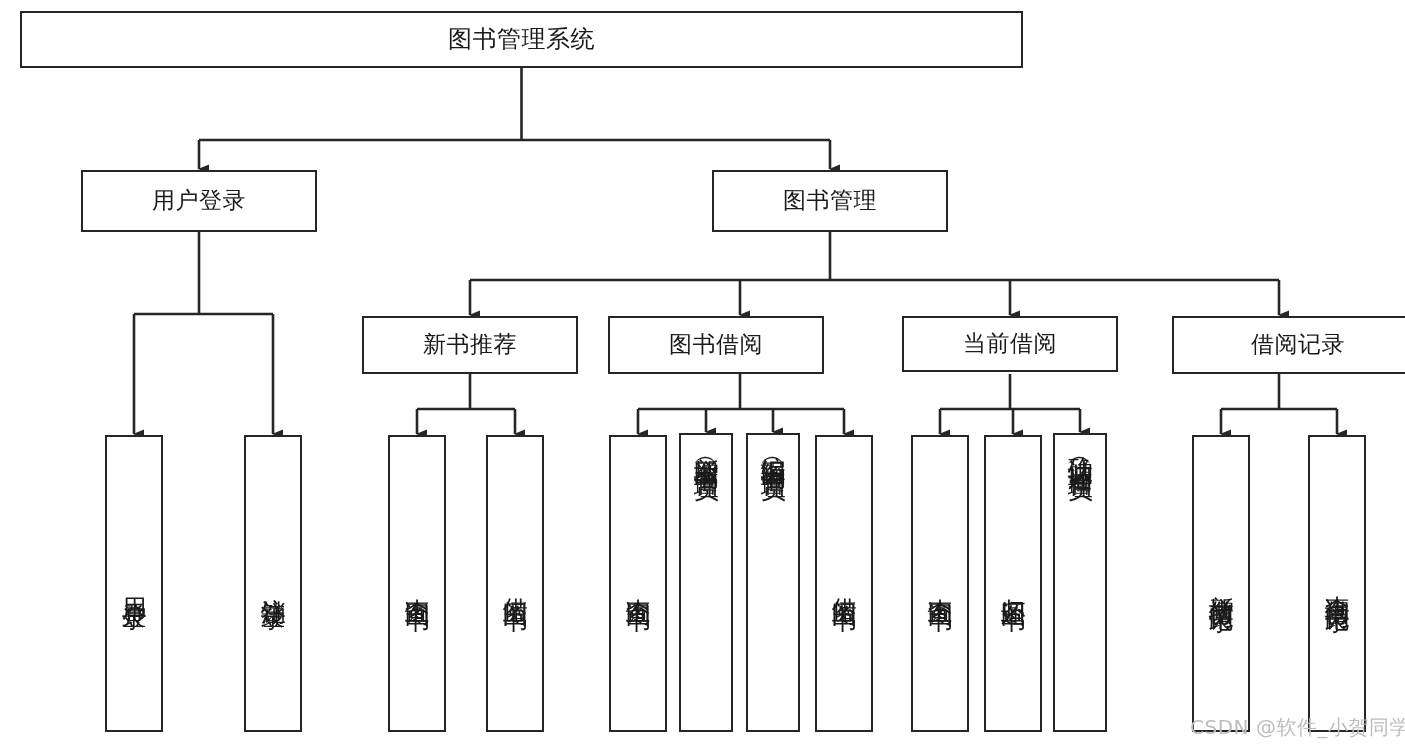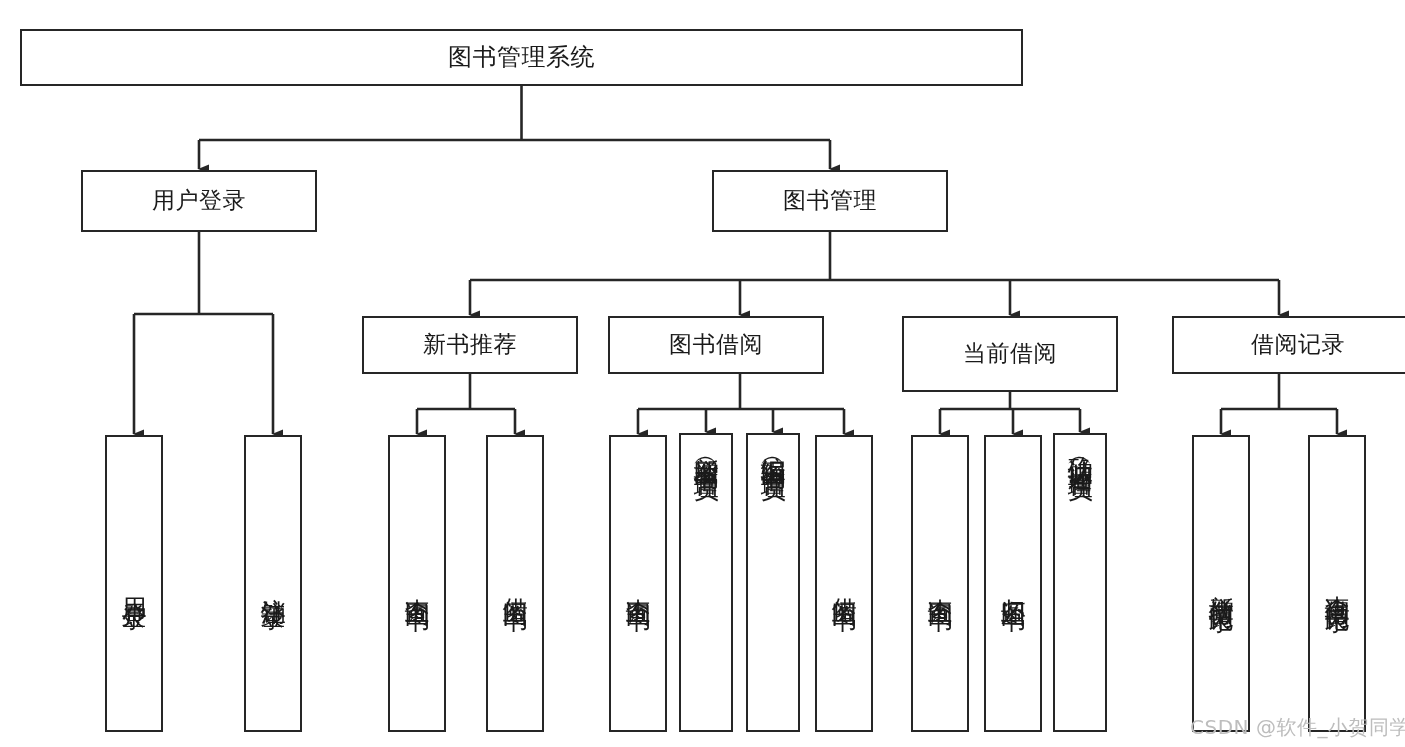--- a/index.html
+++ b/index.html
@@ -126,7 +126,7 @@
       </g>
   </svg>
 
-  <div class="node h-node root" id="n-root" style="left: 20px; top: 11px; width: 1003px; height: 57px; margin-top: 18px;">
+  <div class="node h-node root" id="n-root" style="left: 20px; top: 11px; width: 1003px; height: 57px;">
     <span class="node-label">图书管理系统</span>
   </div>
 

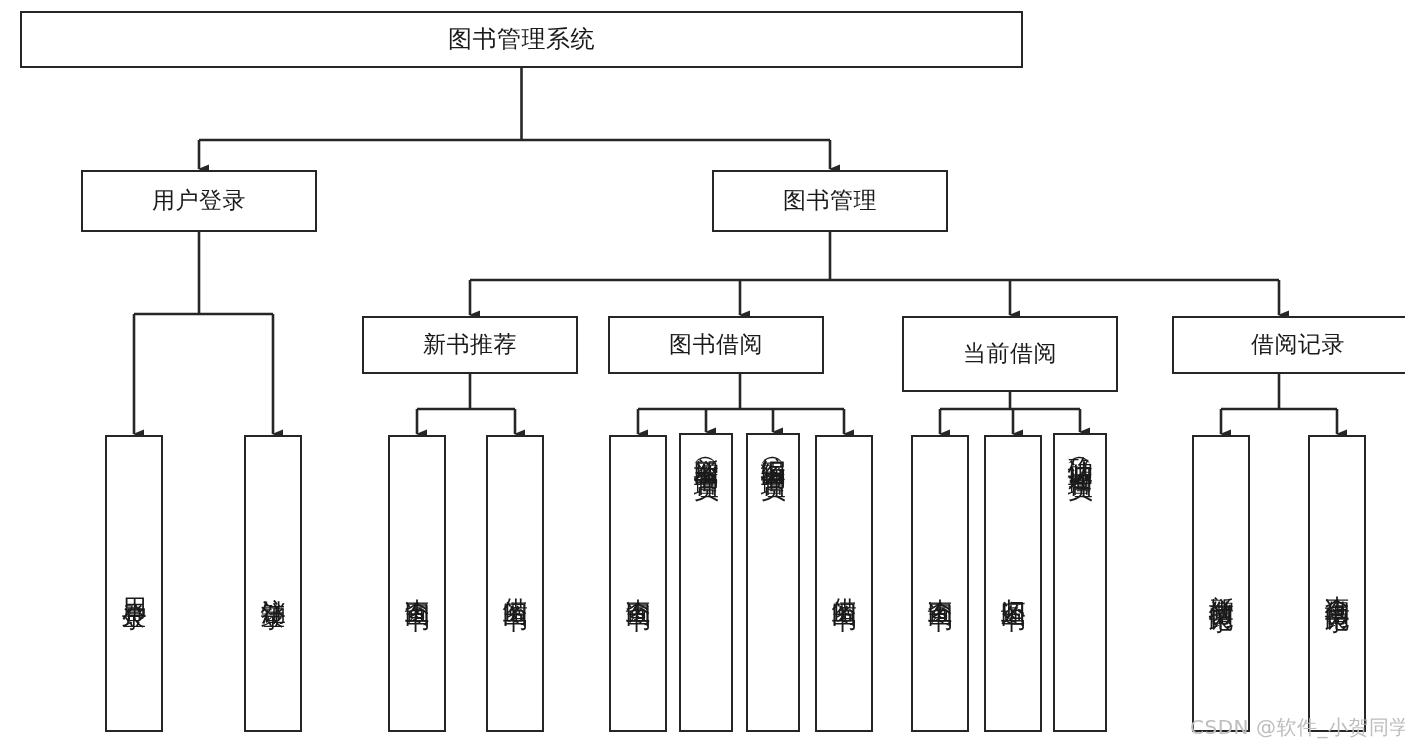--- a/index.html
+++ b/index.html
@@ -143,7 +143,7 @@
   <div class="node h-node" id="n-book_borrow" style="left: 608px; top: 316px; width: 216px; height: 58px;">
     <span class="node-label">图书借阅</span>
   </div>
-  <div class="node h-node" id="n-current_borrow" style="left: 902px; top: 316px; width: 216px; height: 76px;">
+  <div class="node h-node" id="n-current_borrow" style="left: 902px; top: 316px; width: 216px; height: 56px;">
     <span class="node-label">当前借阅</span>
   </div>
   <div class="node h-node" id="n-borrow_record" style="left: 1172px; top: 316px; width: 252px; height: 58px;">

